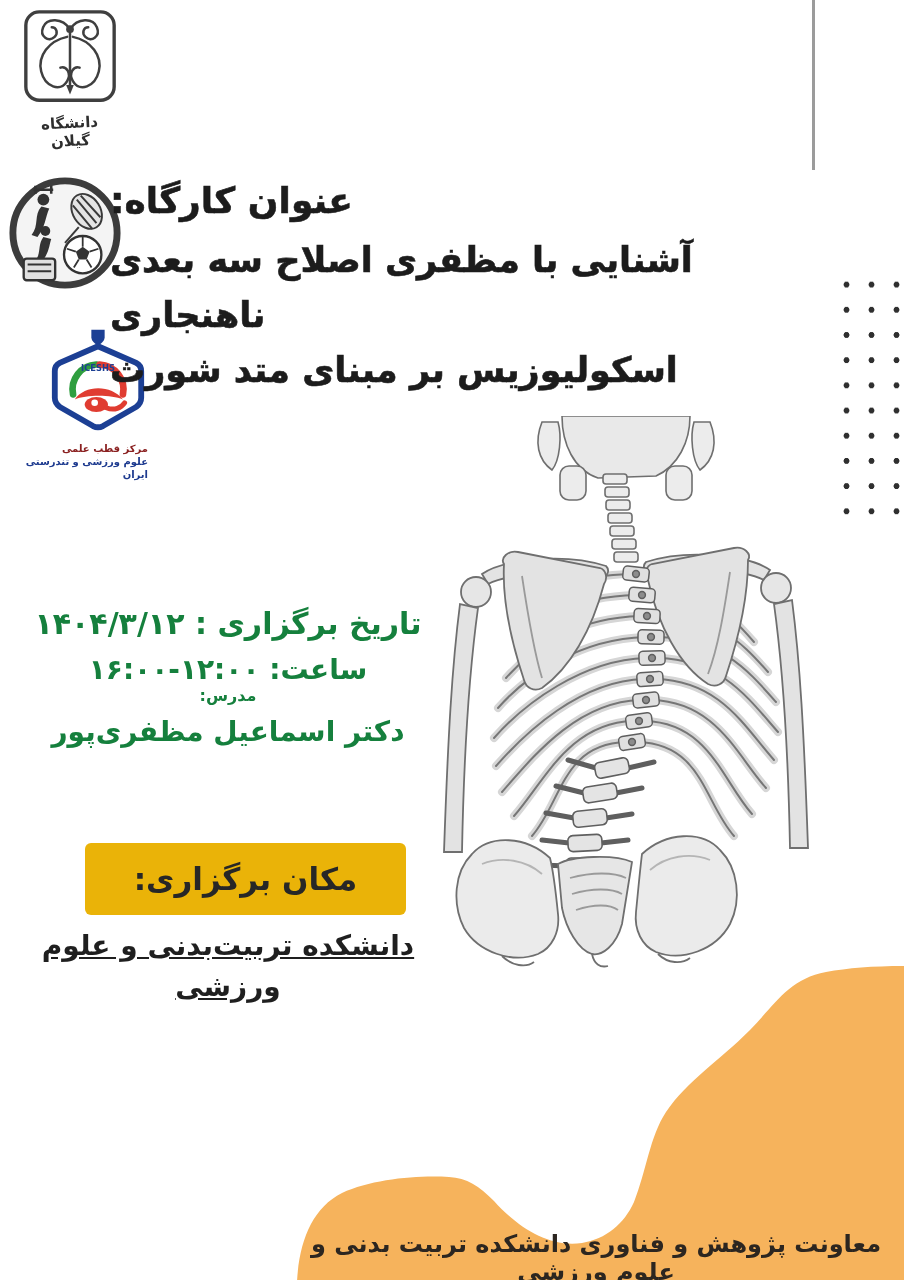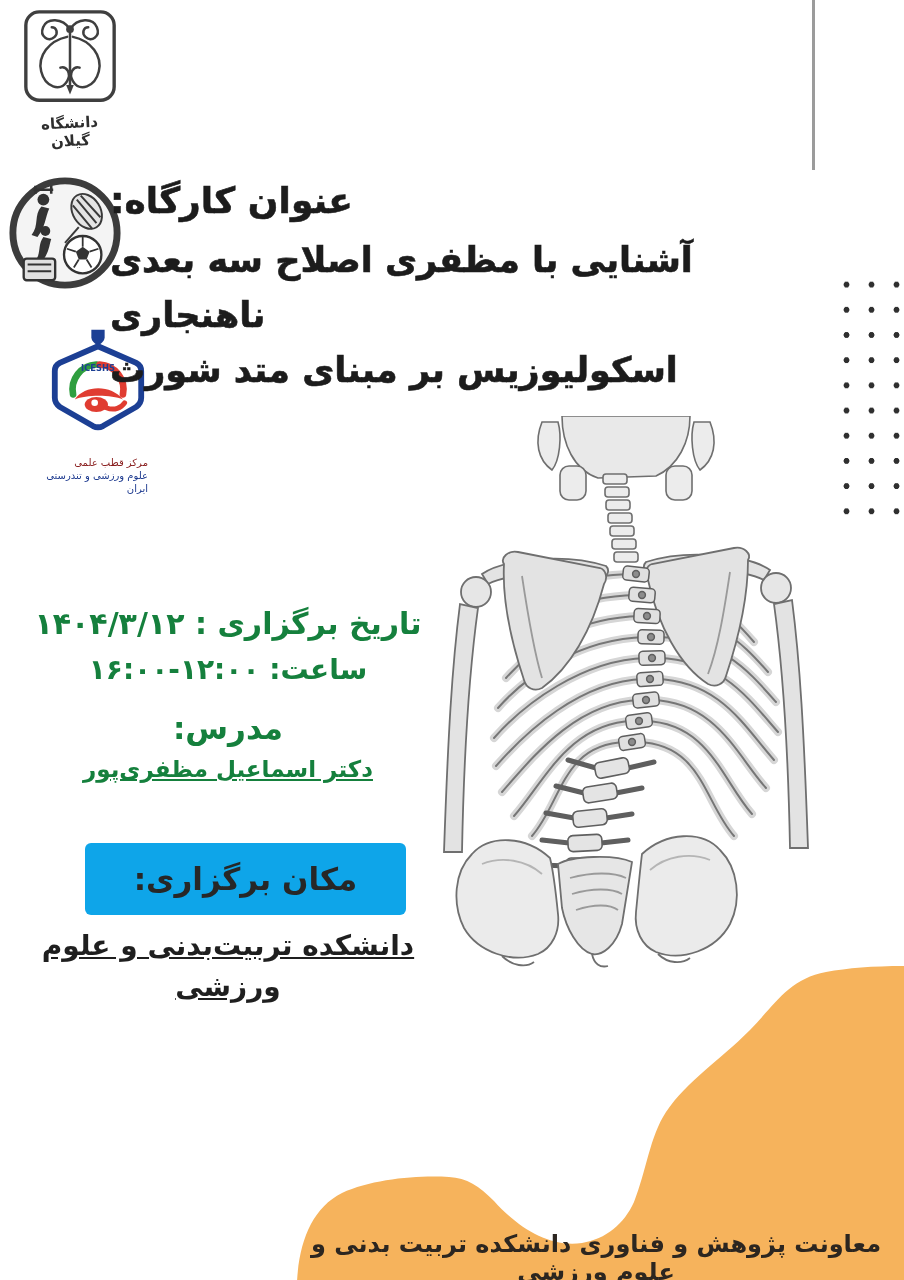--- a/index.html
+++ b/index.html
@@ -12,7 +12,7 @@
   .logo-uog .caption{font-size:15px;font-weight:bold;color:#2e2e2e;transform:rotate(-3deg);margin-top:2px;}
   .logo-sports{position:absolute;left:6px;top:172px;width:118px;height:122px;}
   .logo-iceshs{position:absolute;left:22px;top:328px;width:126px;text-align:right;}
-  .logo-iceshs .caption{font-size:10px;font-weight:normal;color:#1d3a8f;line-height:1.3;margin-top:16px;}
+  .logo-iceshs .caption{font-size:10px;font-weight:bold;color:#1d3a8f;line-height:1.3;margin-top:2px;}
   .logo-iceshs .caption .l1{color:#8a2020;}
   
   .title-block{

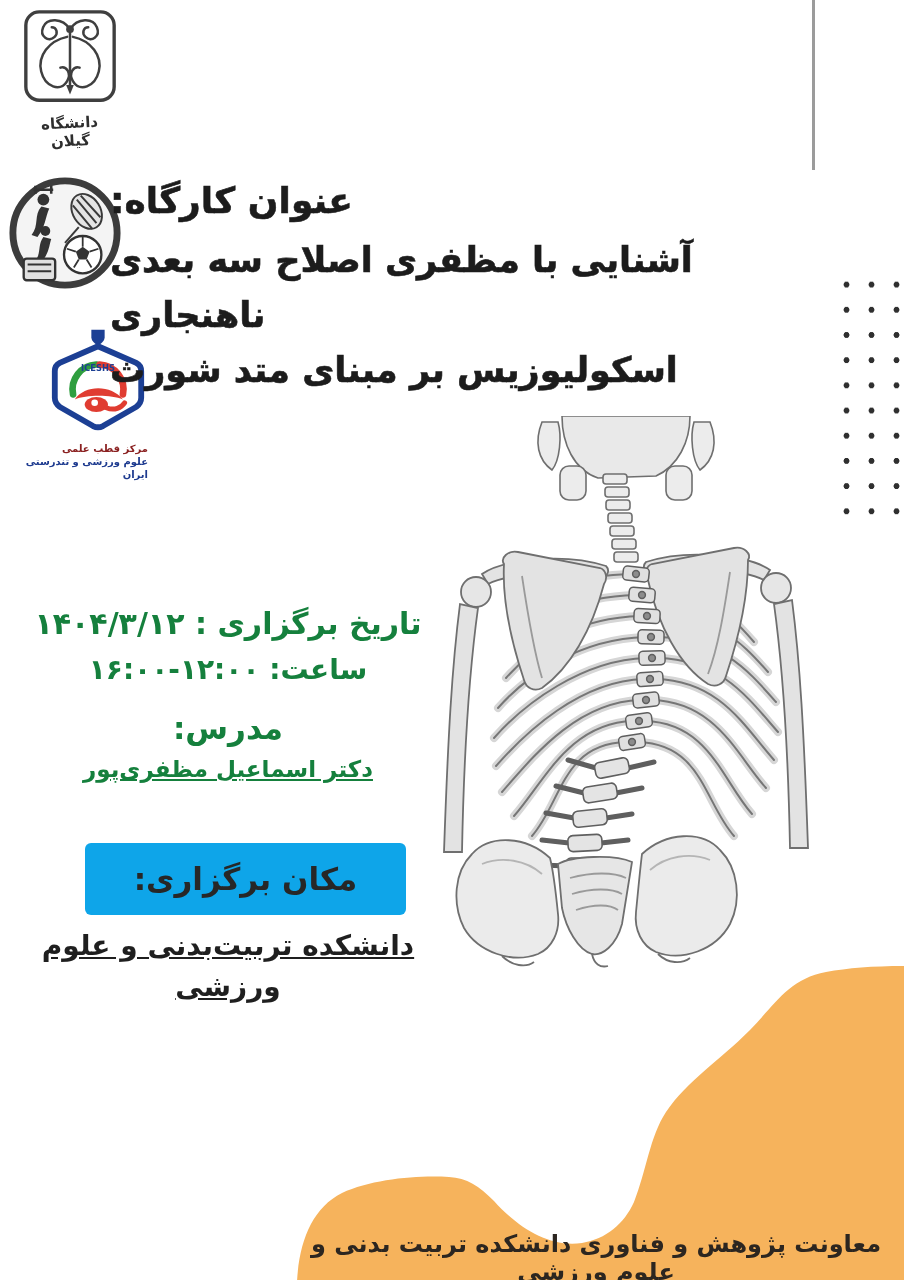--- a/index.html
+++ b/index.html
@@ -34,7 +34,7 @@
   .info-block{position:absolute;left:12px;top:606px;width:432px;text-align:center;font-weight:bold;color:#15803d;}
   .date-line{font-size:30px;margin-bottom:12px;}
   .time-line{font-size:28px;}
-  .instructor-label{font-size:31px;margin-bottom:10px;margin-top:24px;}
+  .instructor-label{font-size:16px;margin-bottom:10px;}
   .instructor-name{font-size:23px;text-decoration:underline;}
   
   .location-badge{

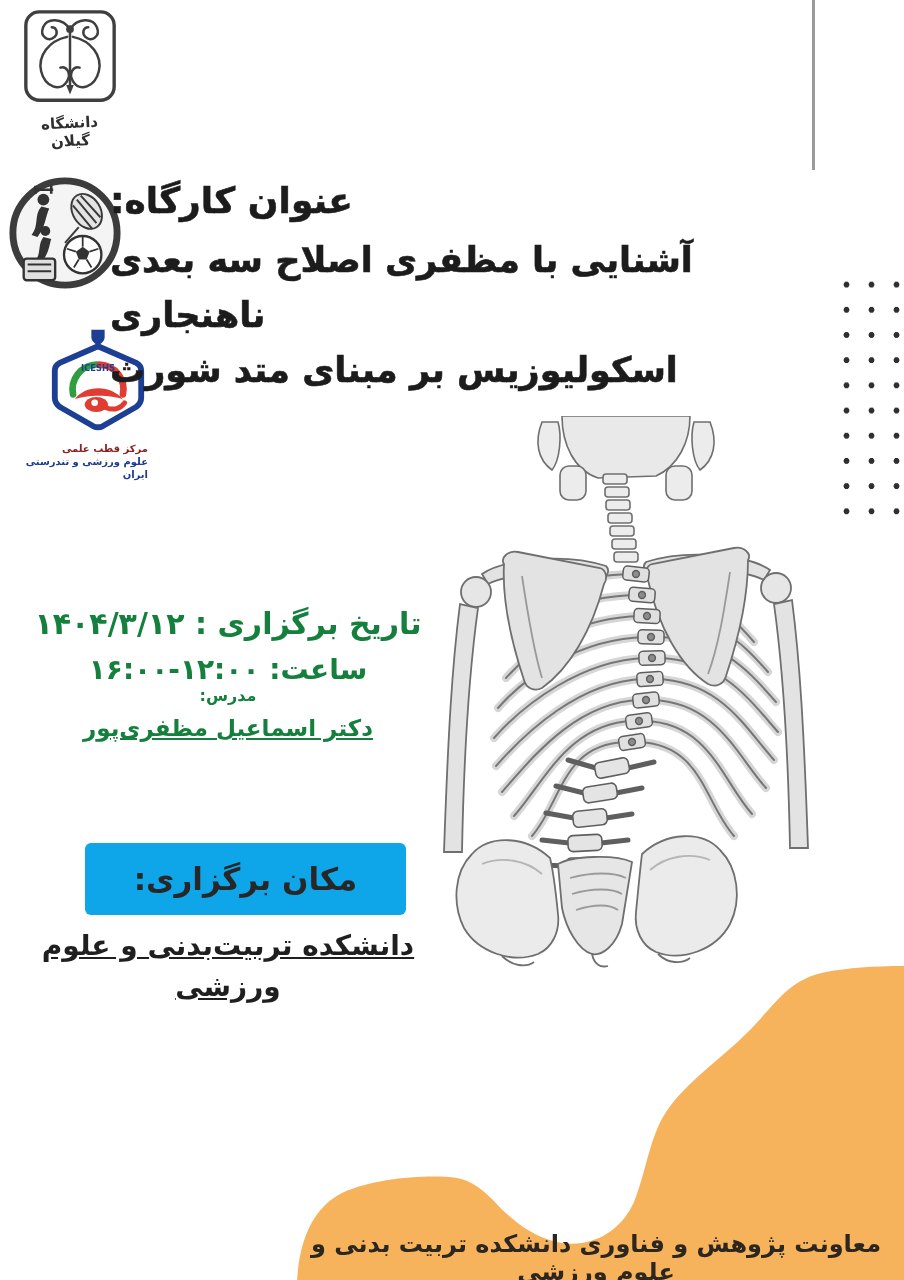--- a/index.html
+++ b/index.html
@@ -35,7 +35,7 @@
   .date-line{font-size:30px;margin-bottom:12px;}
   .time-line{font-size:28px;}
   .instructor-label{font-size:16px;margin-bottom:10px;}
-  .instructor-name{font-size:23px;text-decoration:underline;}
+  .instructor-name{font-size:28px;}
   
   .location-badge{
     position:absolute;left:85px;top:843px;width:321px;height:72px;border-radius:6px;

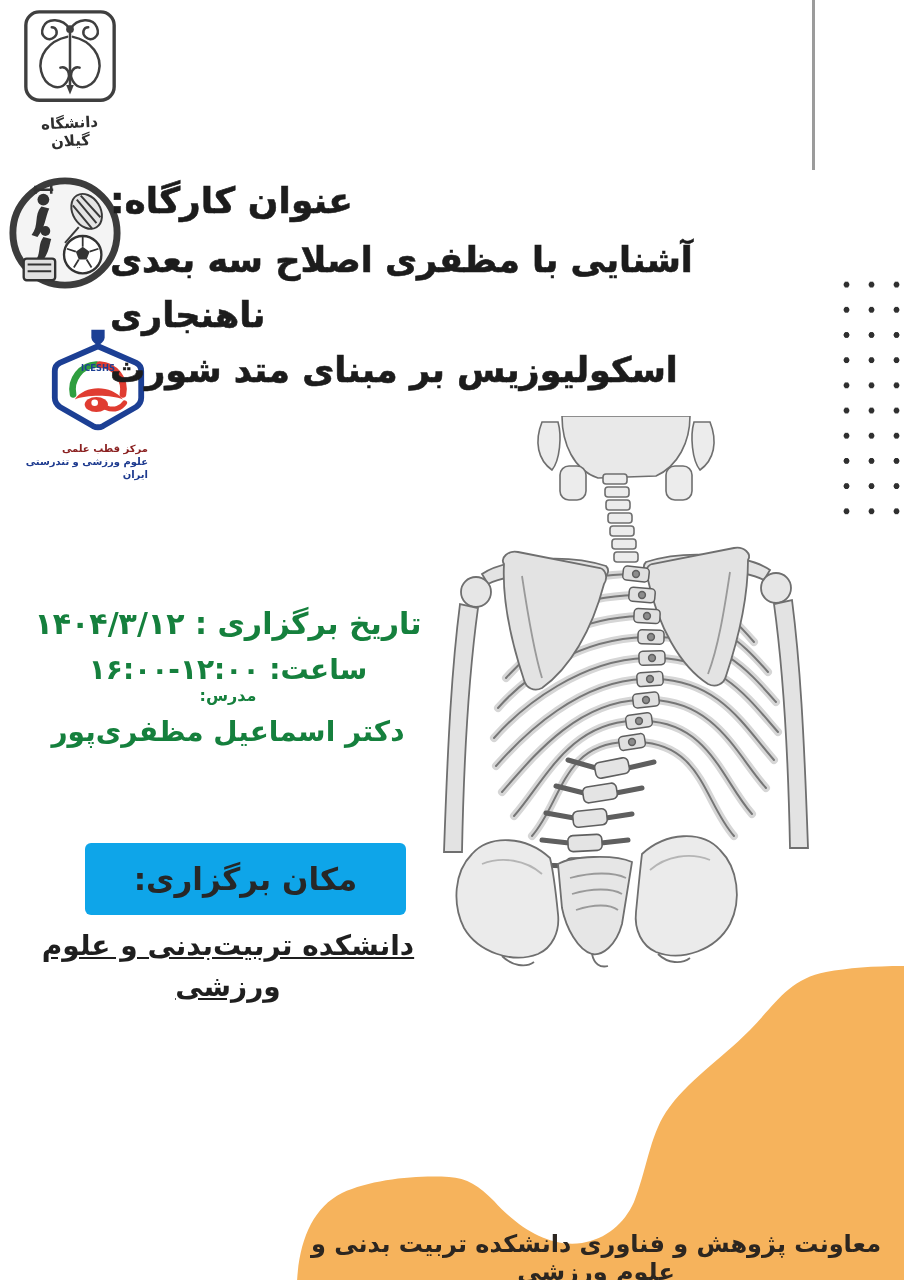--- a/index.html
+++ b/index.html
@@ -265,7 +265,7 @@
     <div class="instructor-name">دکتر اسماعیل مظفری‌پور</div>
   </div>
 
-  <div class="location-badge" style="background: #0ea5e9;">مکان برگزاری:</div>
+  <div class="location-badge" style="background: #eab308;">مکان برگزاری:</div>
   <div class="venue">
     <div>دانشکده تربیت‌بدنی و علوم ورزشی</div>
   </div>

